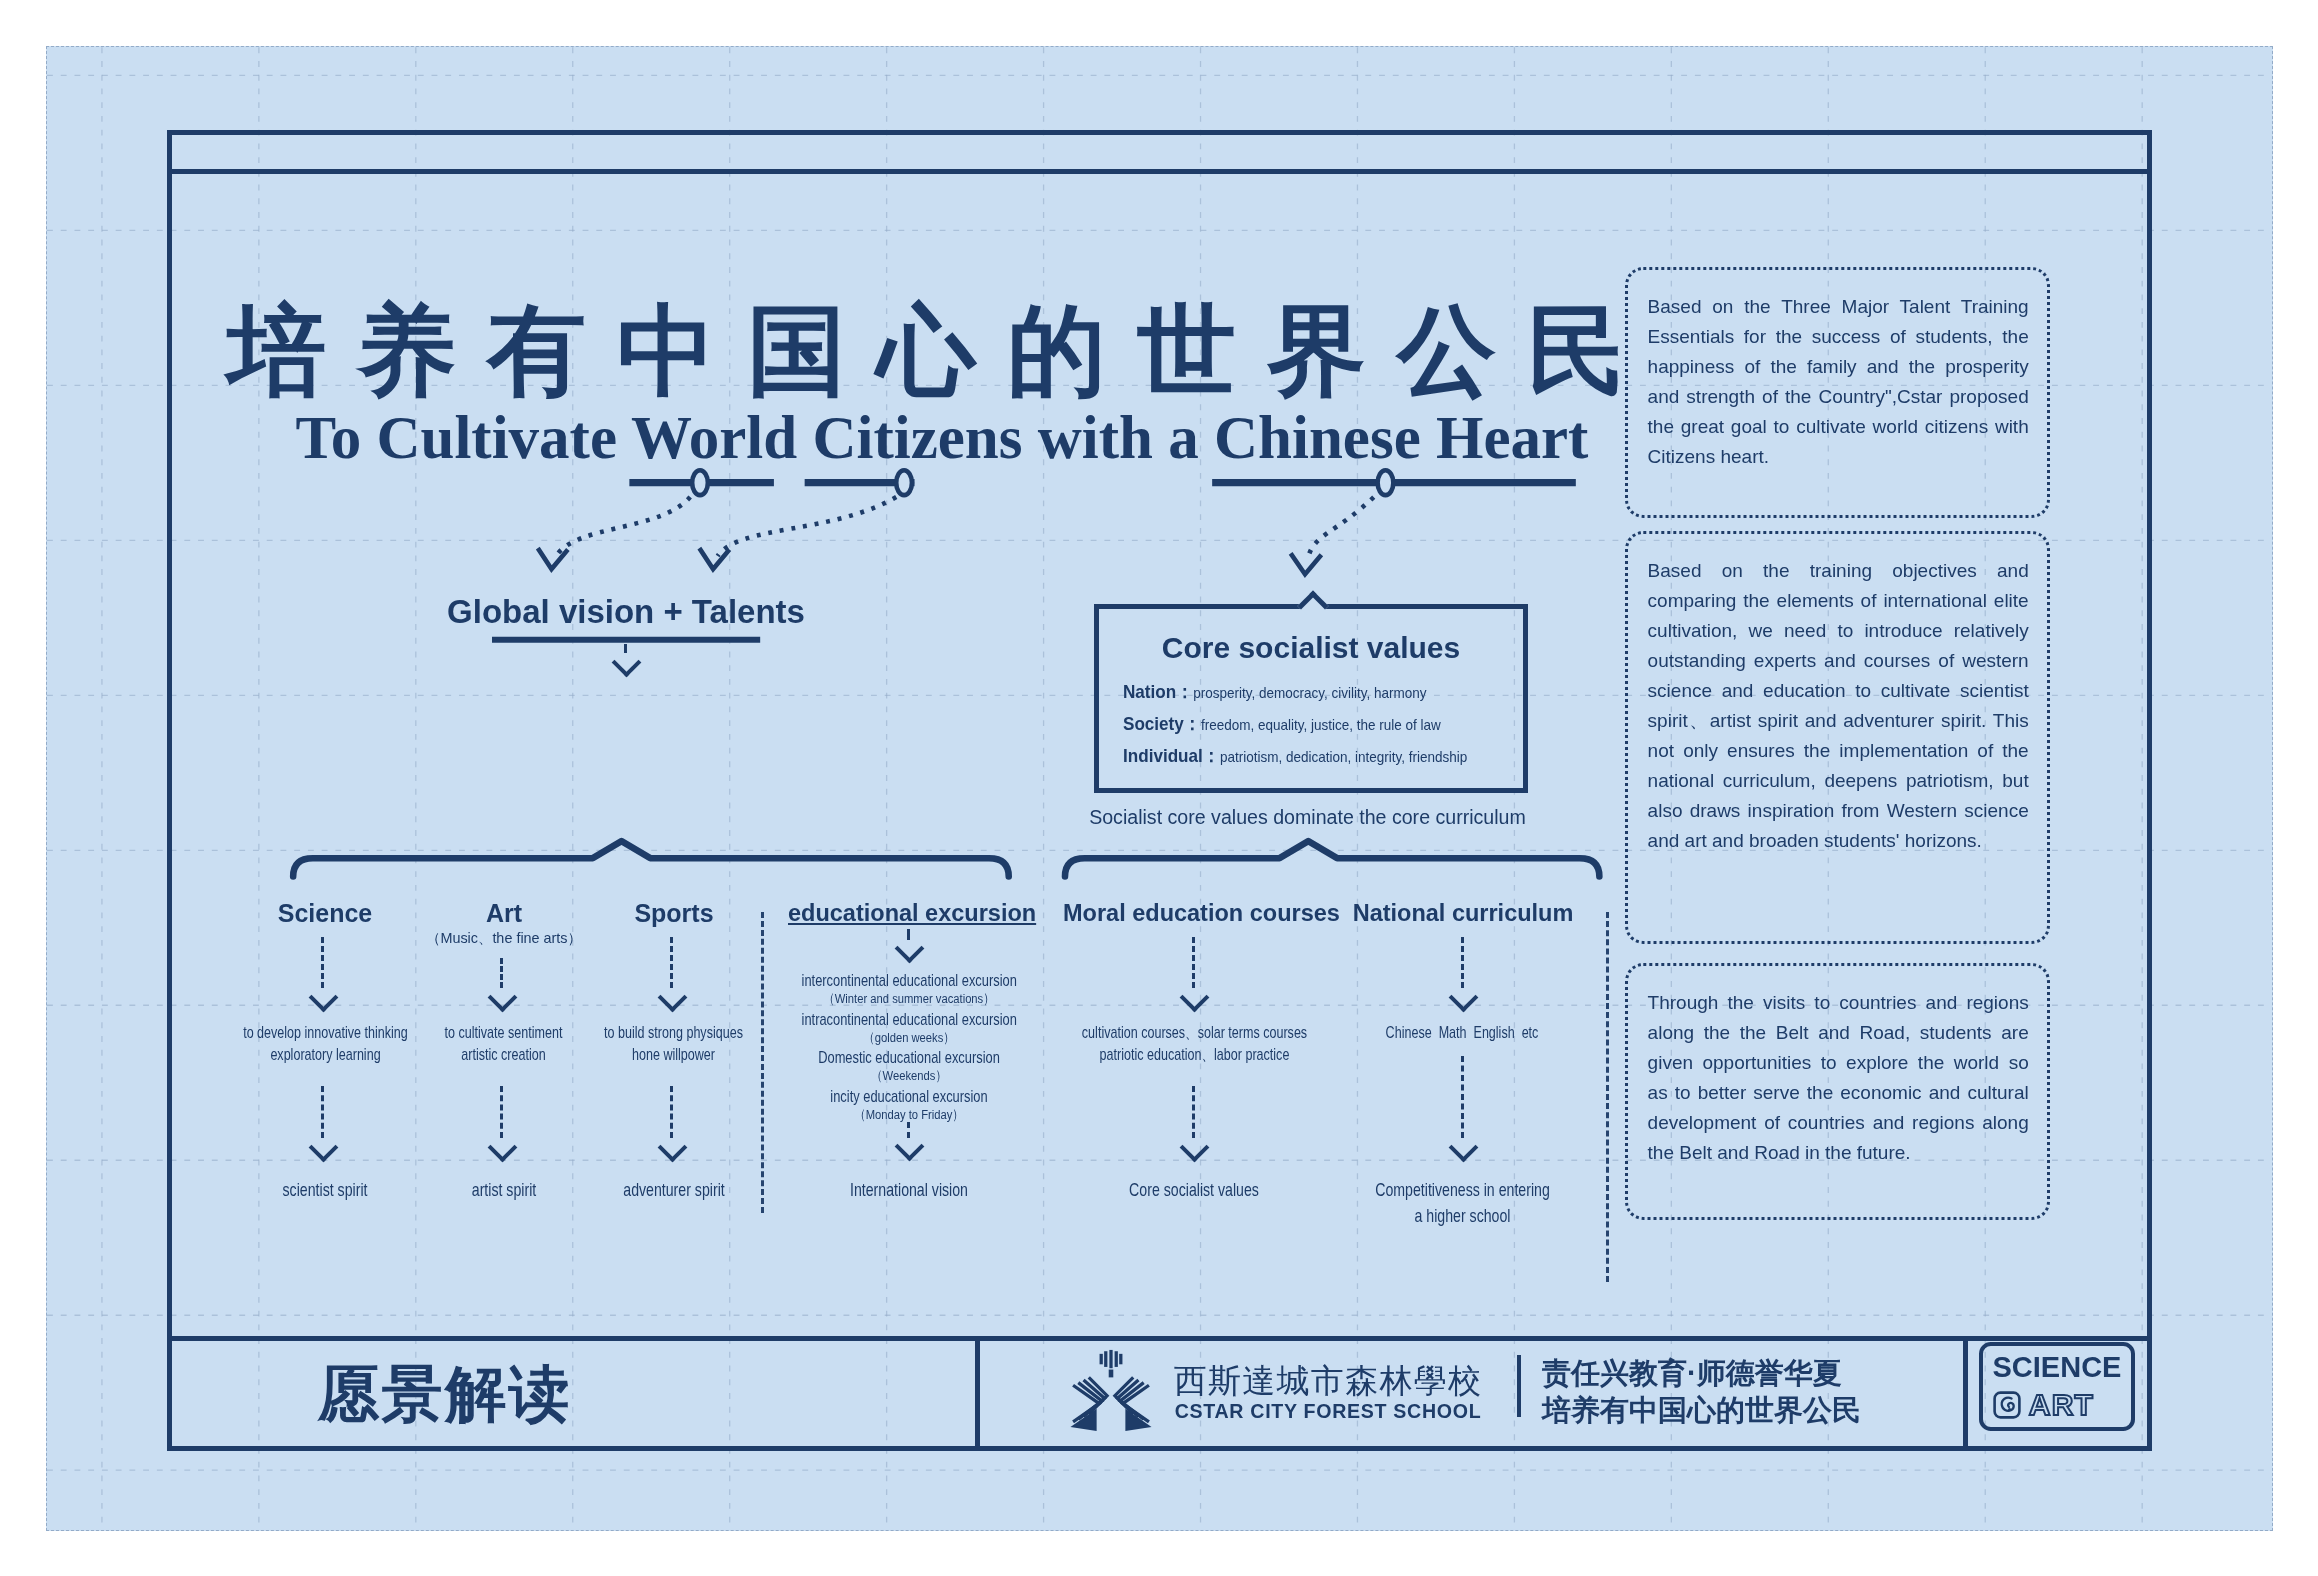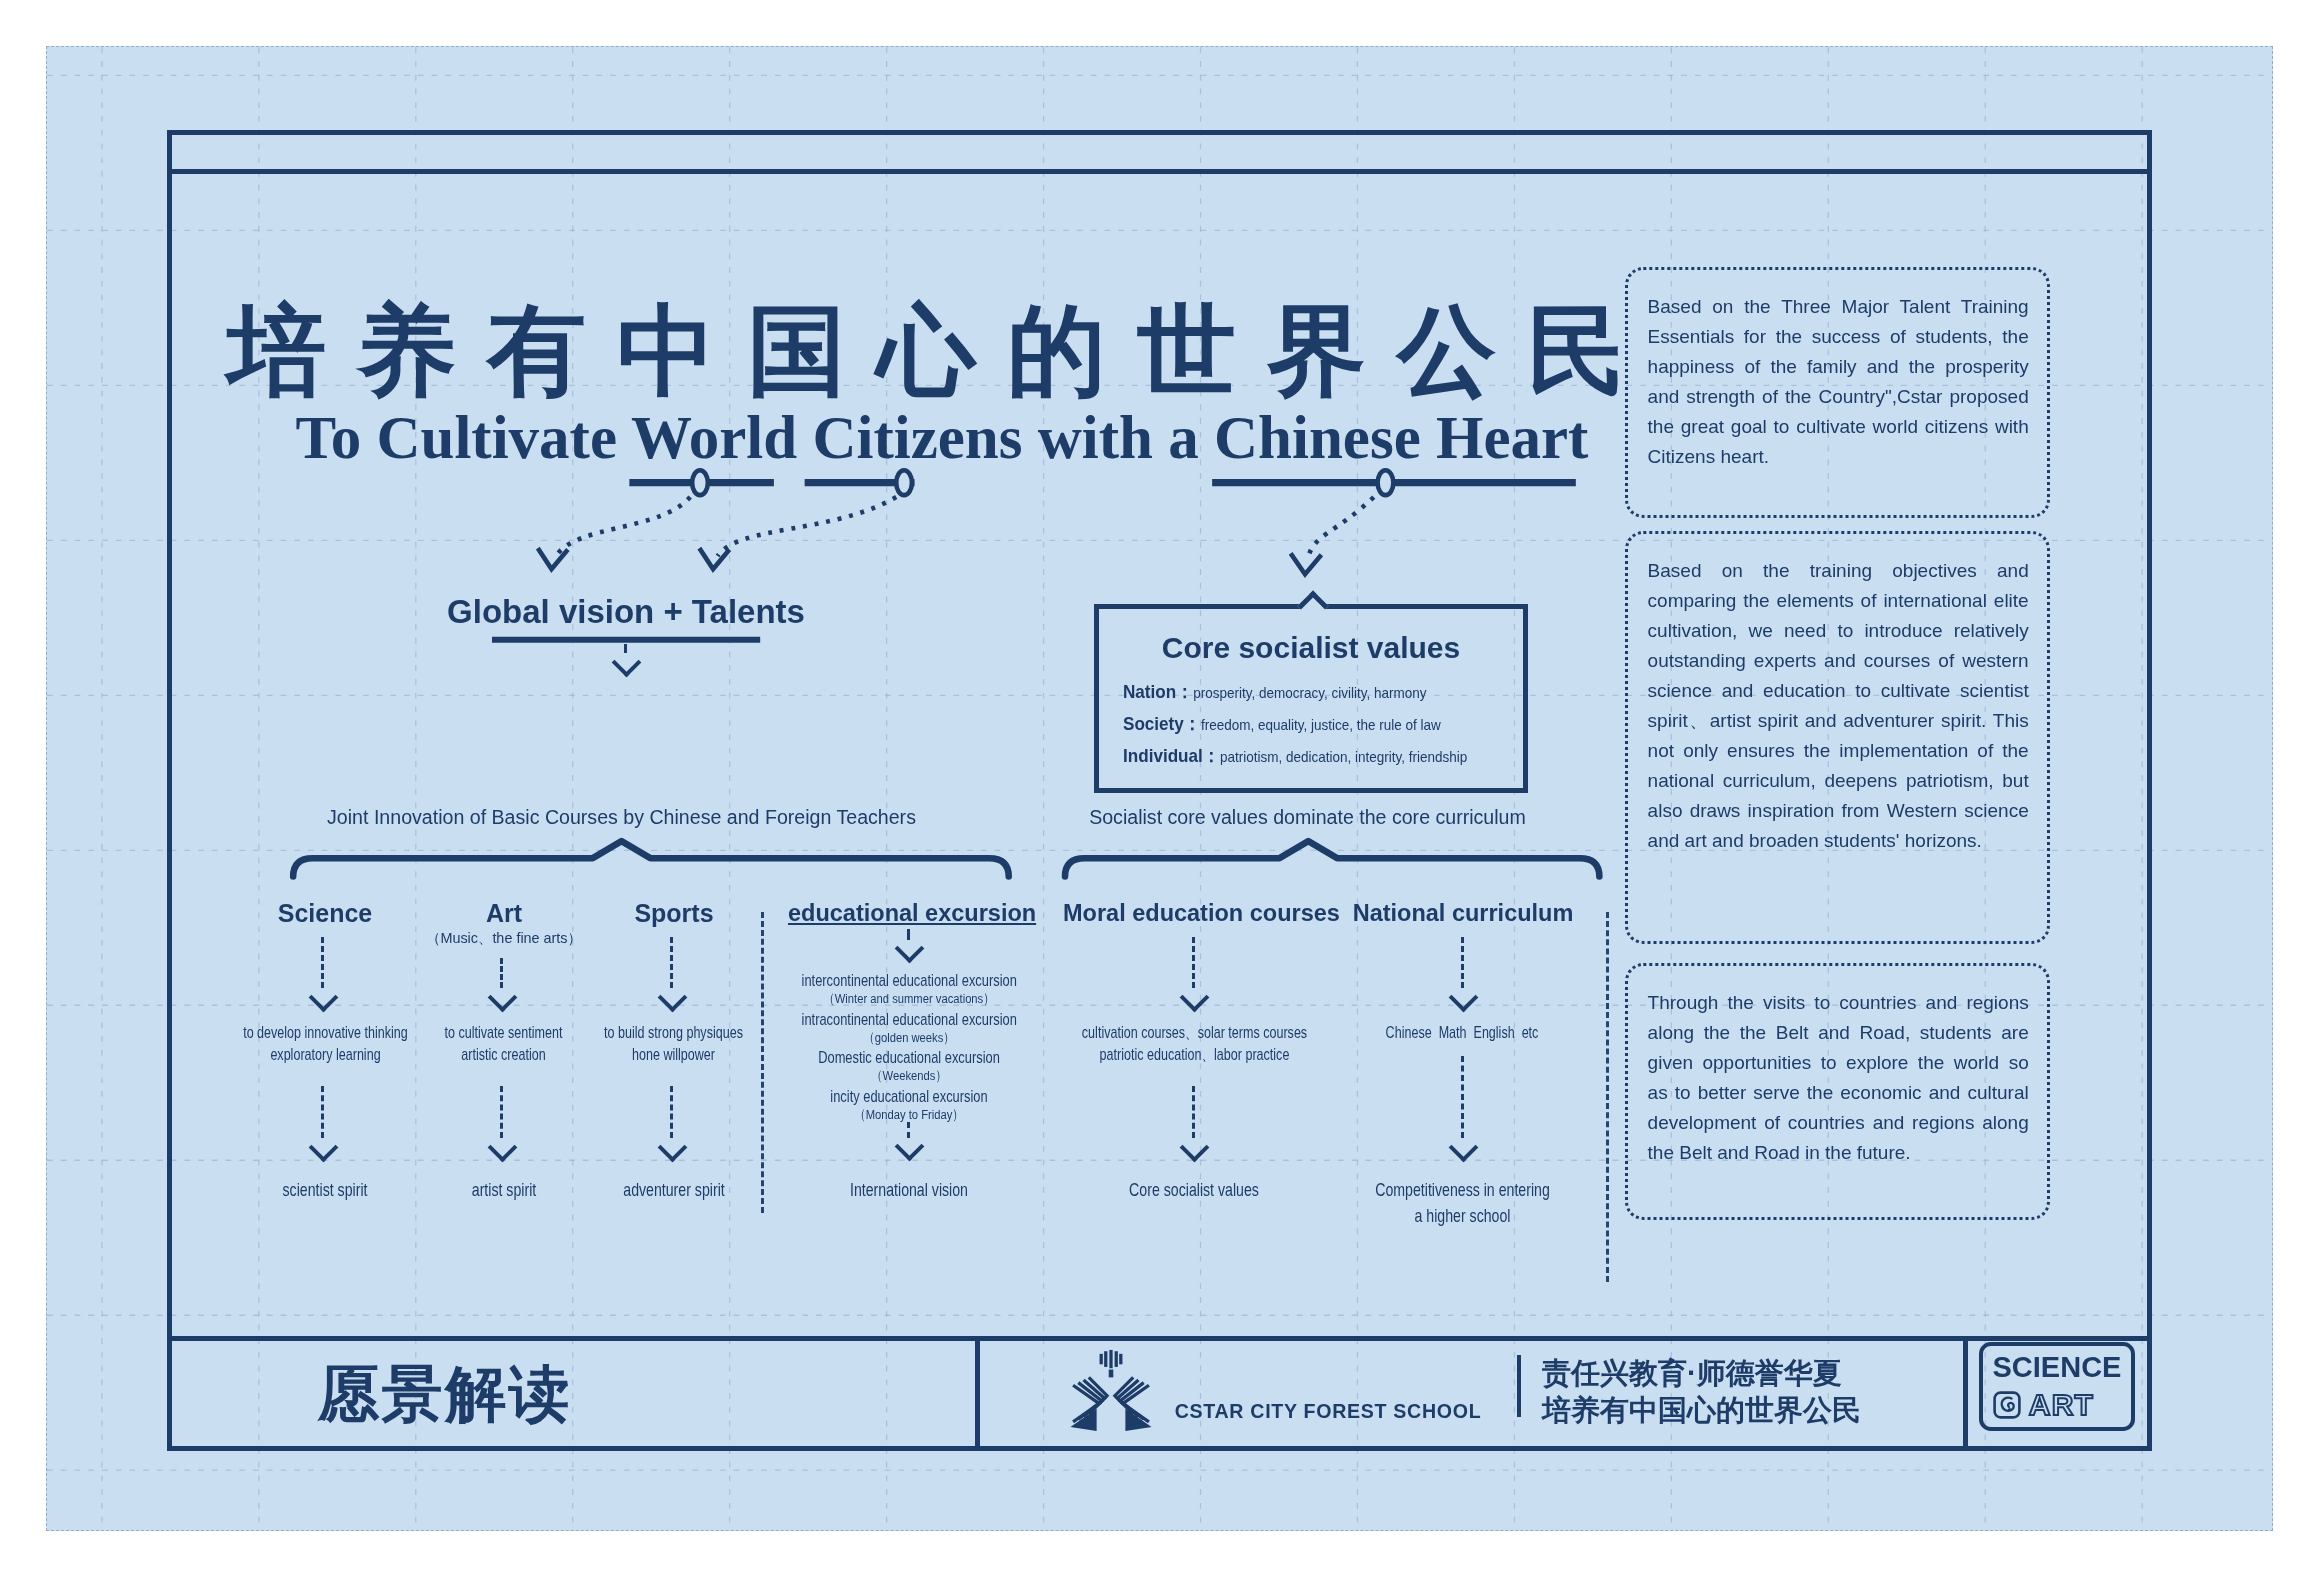--- a/index.html
+++ b/index.html
@@ -127,7 +127,6 @@
     </div>
   </div>
 
-  <div class="cap" style="left:262px;top:806px;width:719px;">Joint Innovation of Basic Courses by Chinese and Foreign Teachers</div>
   <div class="cap" style="left:1013px;top:806px;width:589px;">Socialist core values dominate the core curriculum</div>
 
   <div class="vsep" style="left:761px;top:912px;height:301px;"></div>

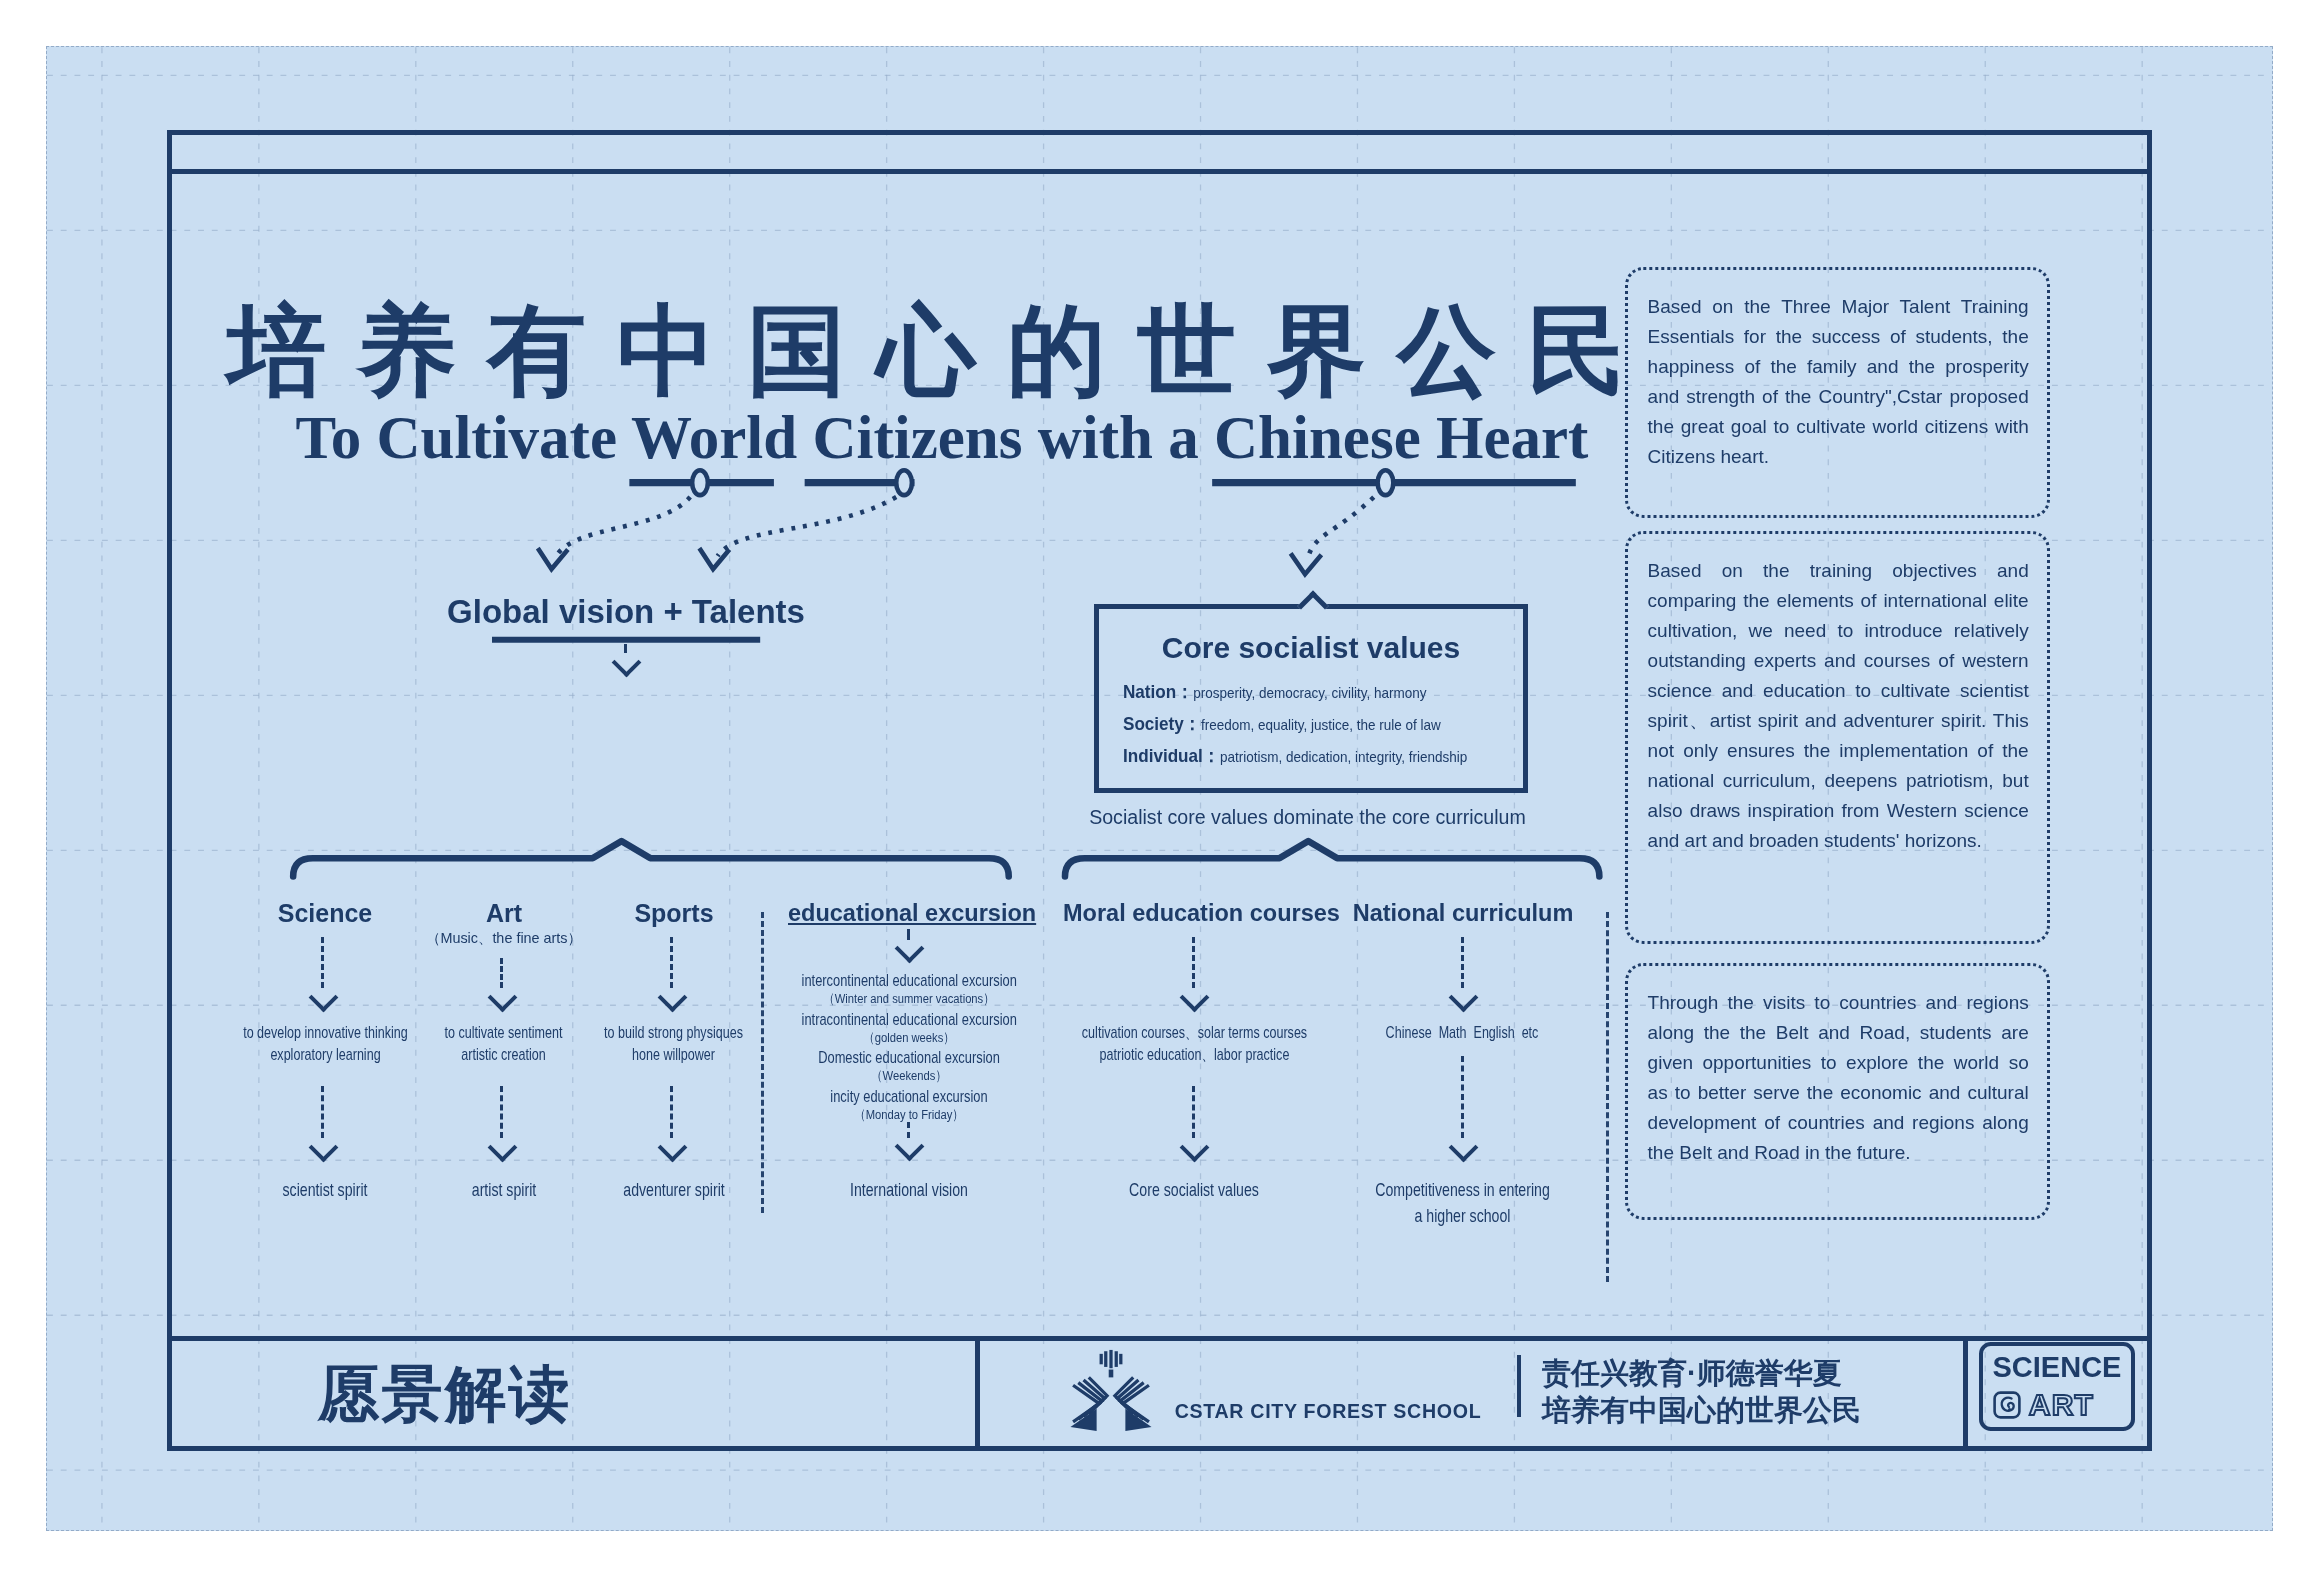--- a/index.html
+++ b/index.html
@@ -232,6 +232,7 @@
     <path d="M132,124 L92,96 L92,130 Z" fill="#1e3c68"></path>
   </svg>
 
+  <div class="f-school-zh">西斯達城市森林學校</div>
   <div class="f-school-en">CSTAR CITY FOREST SCHOOL</div>
   <div class="bar" style="left:1517px;top:1355px;width:3.9px;height:62px;"></div>
   <div class="f-slogan">

